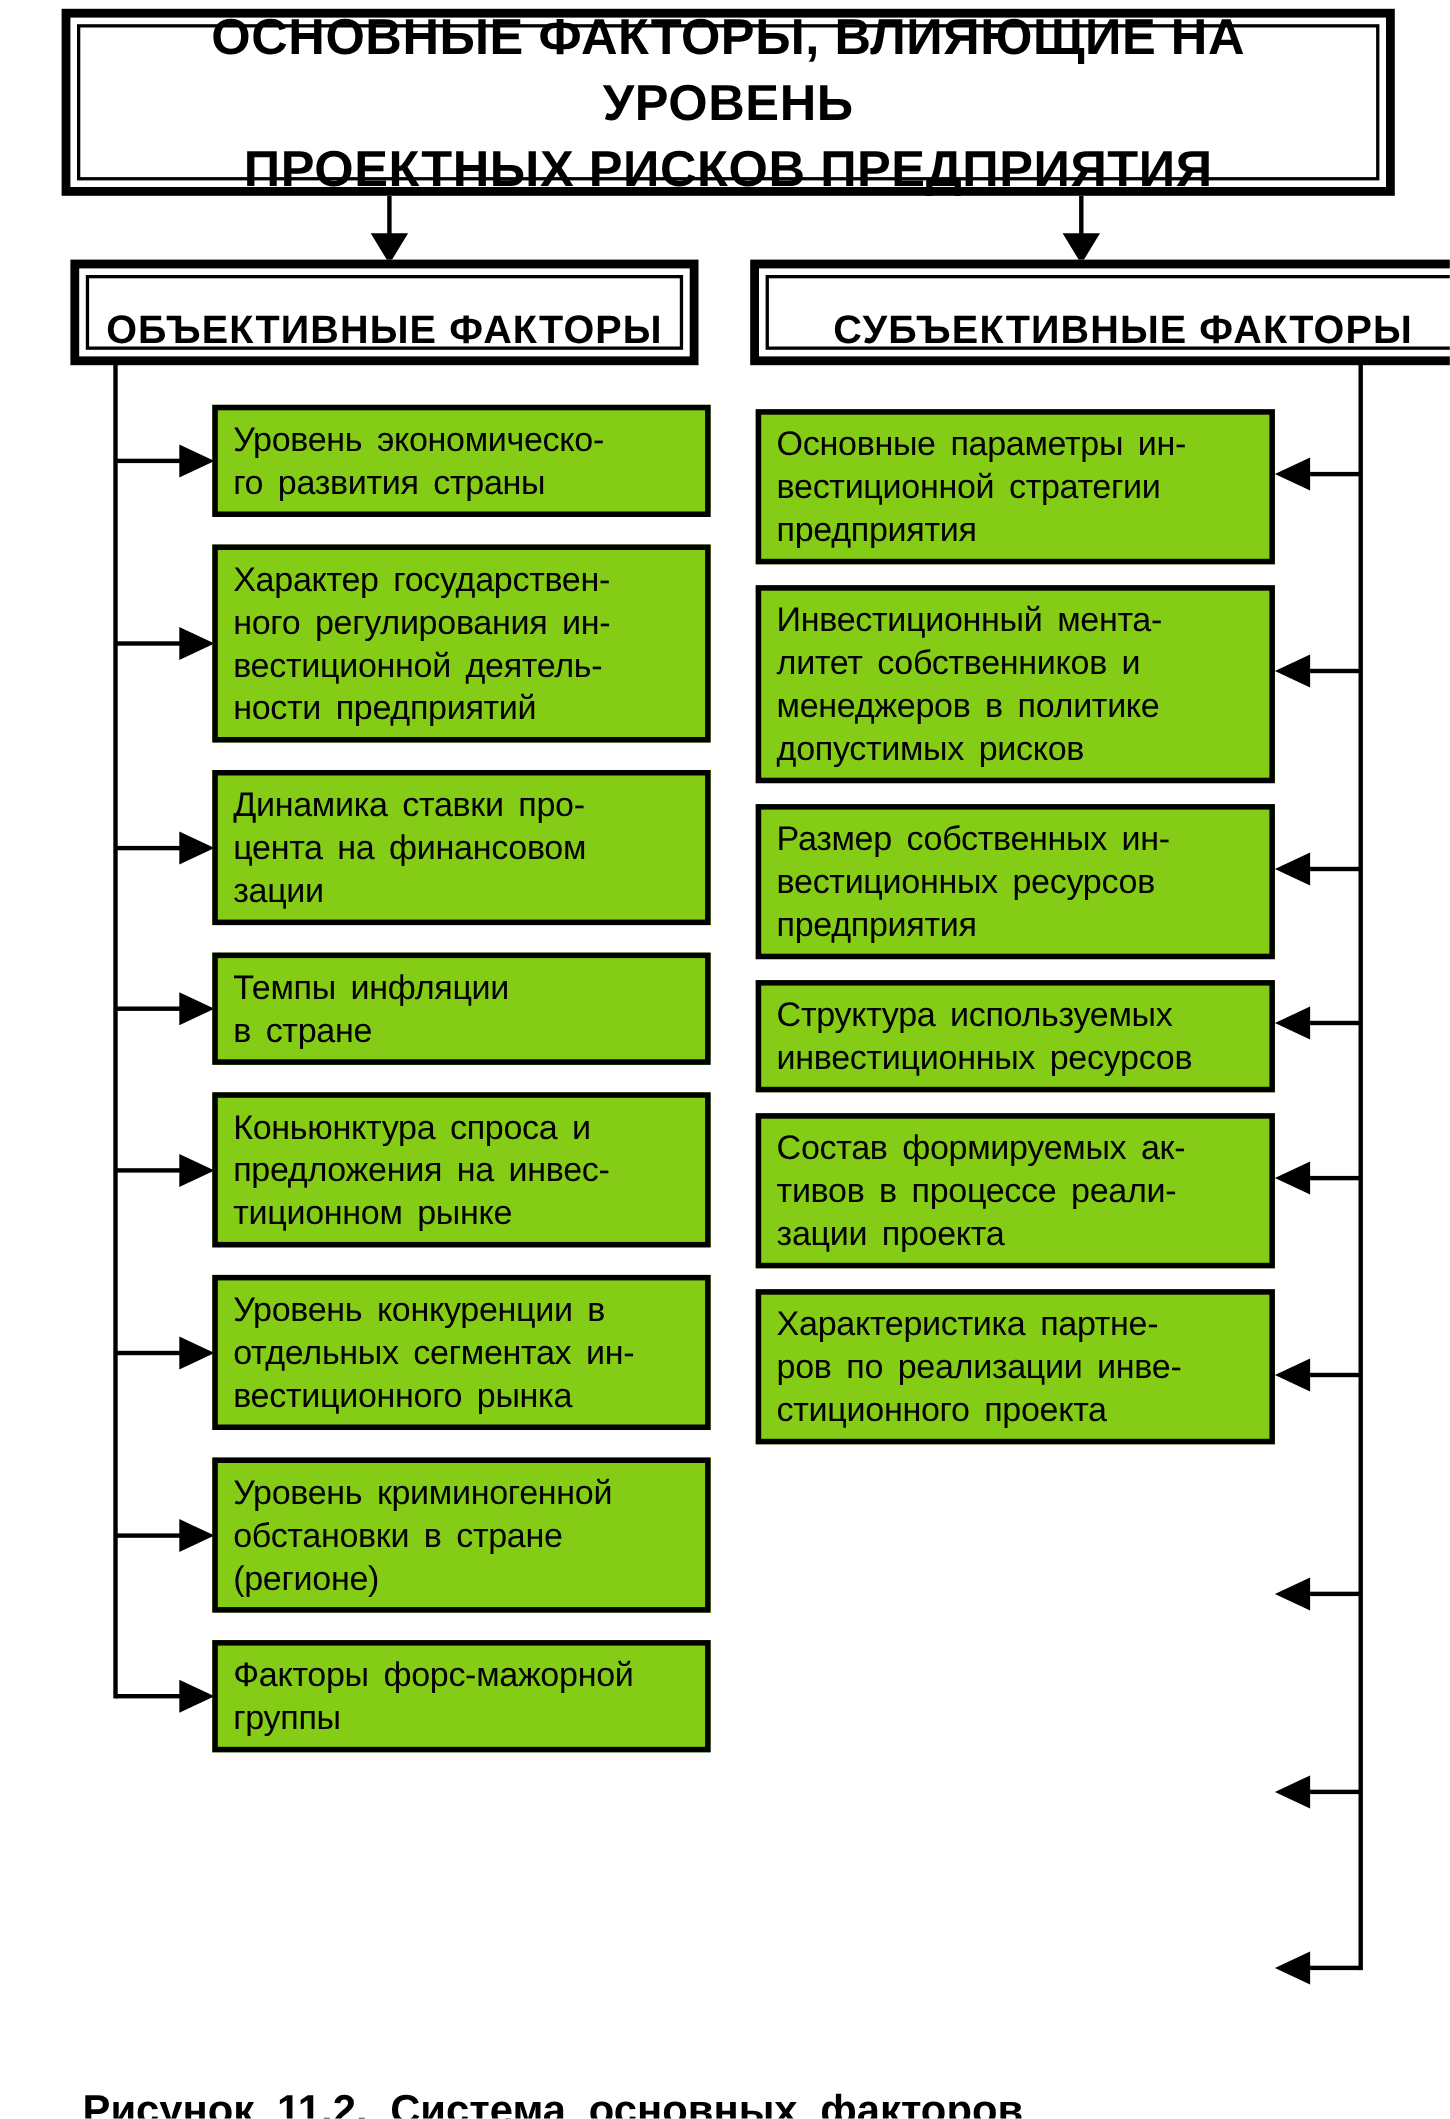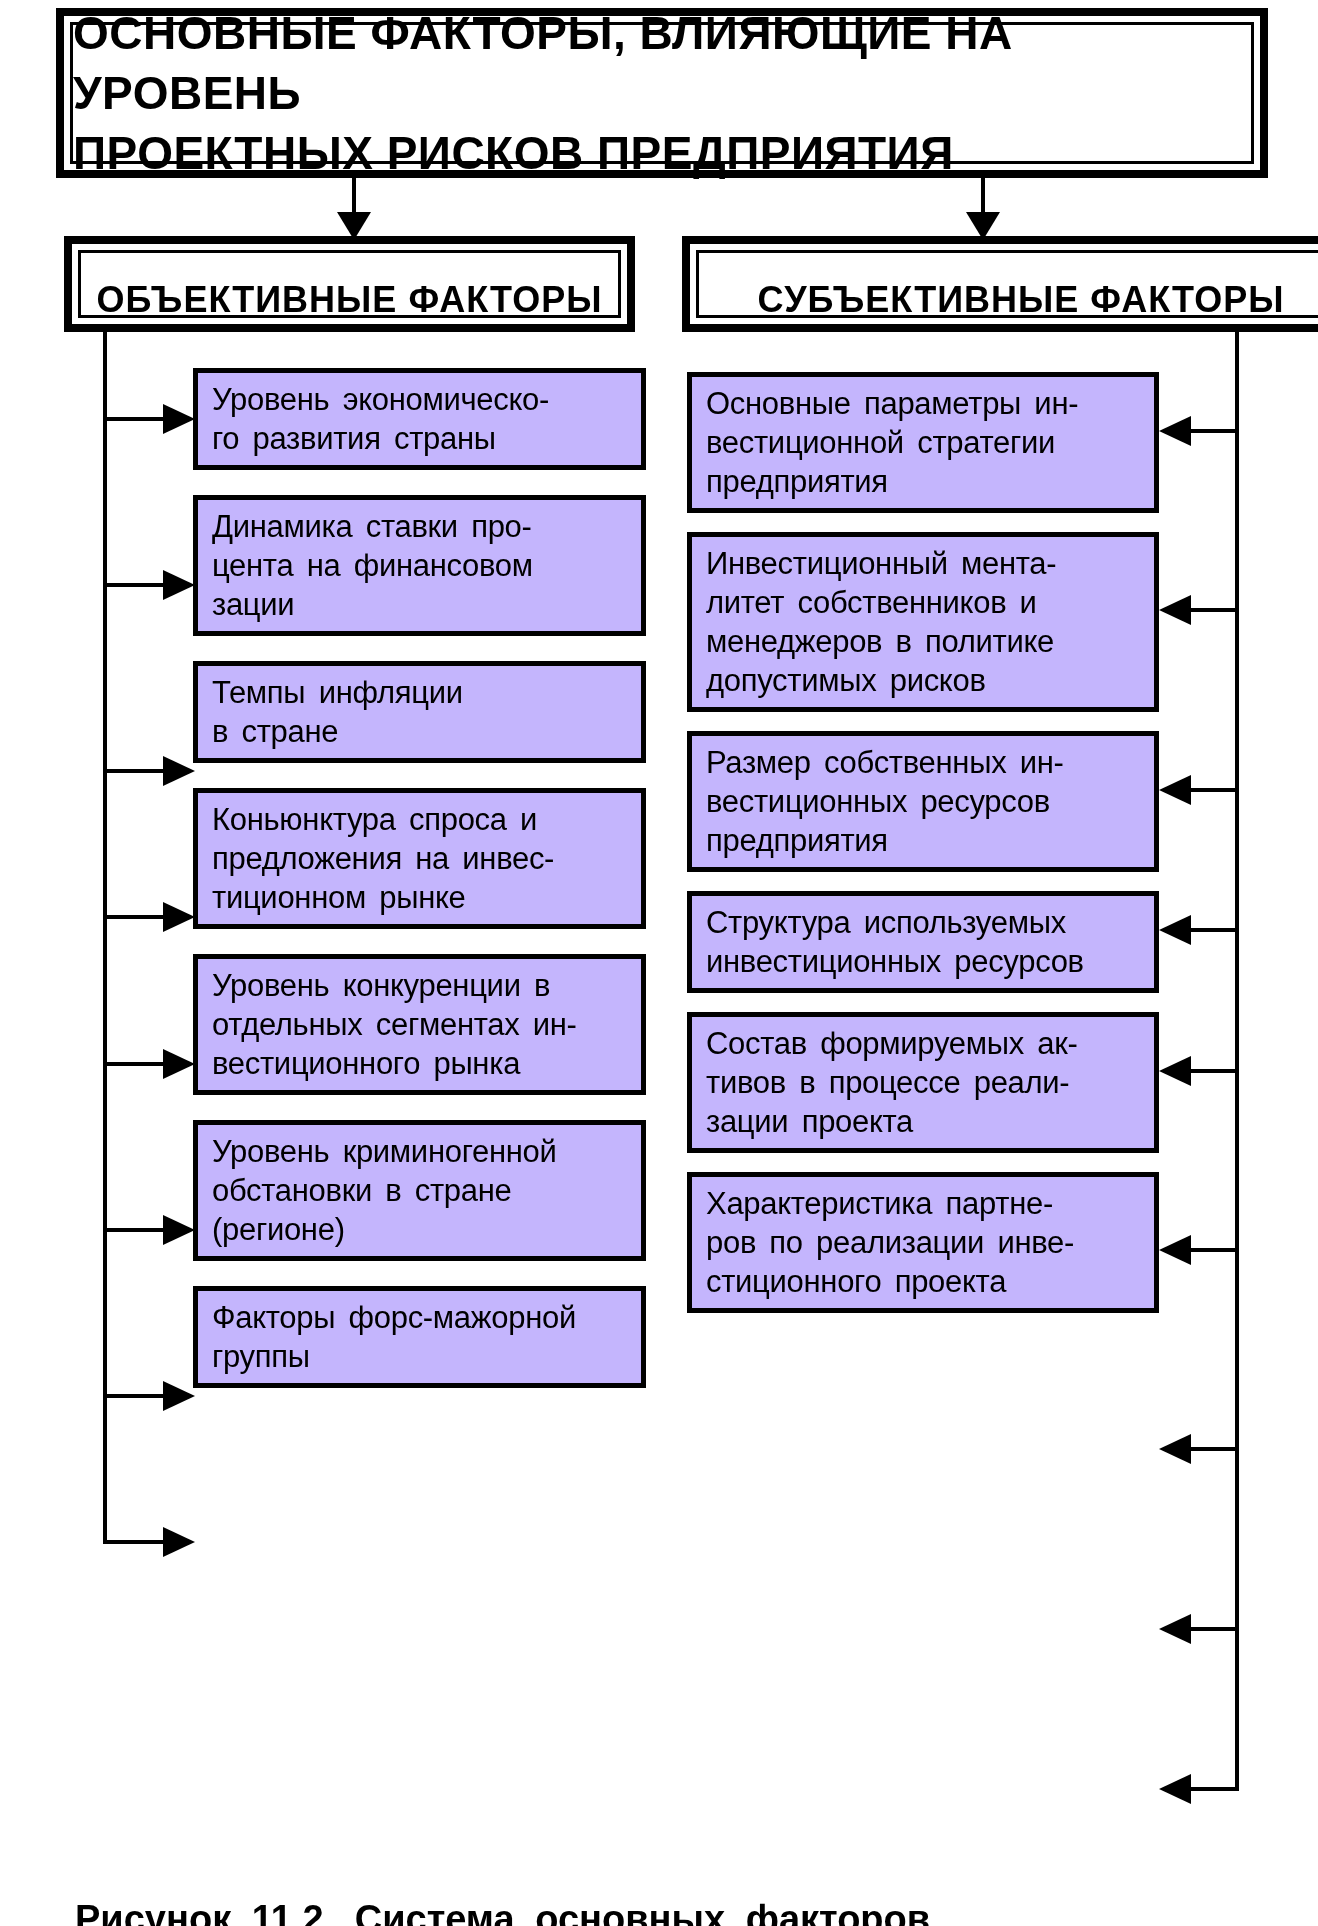--- a/index.html
+++ b/index.html
@@ -26,7 +26,7 @@
     width: 100%; height: 100%;
     box-sizing: border-box;
     display: flex; align-items: center; justify-content: center;
-    text-align: left;
+    text-align: center;
   }
   #title-box { left: 56px; top: 8px; width: 1212px; height: 170px; }
   #title-box .dbl-in div {

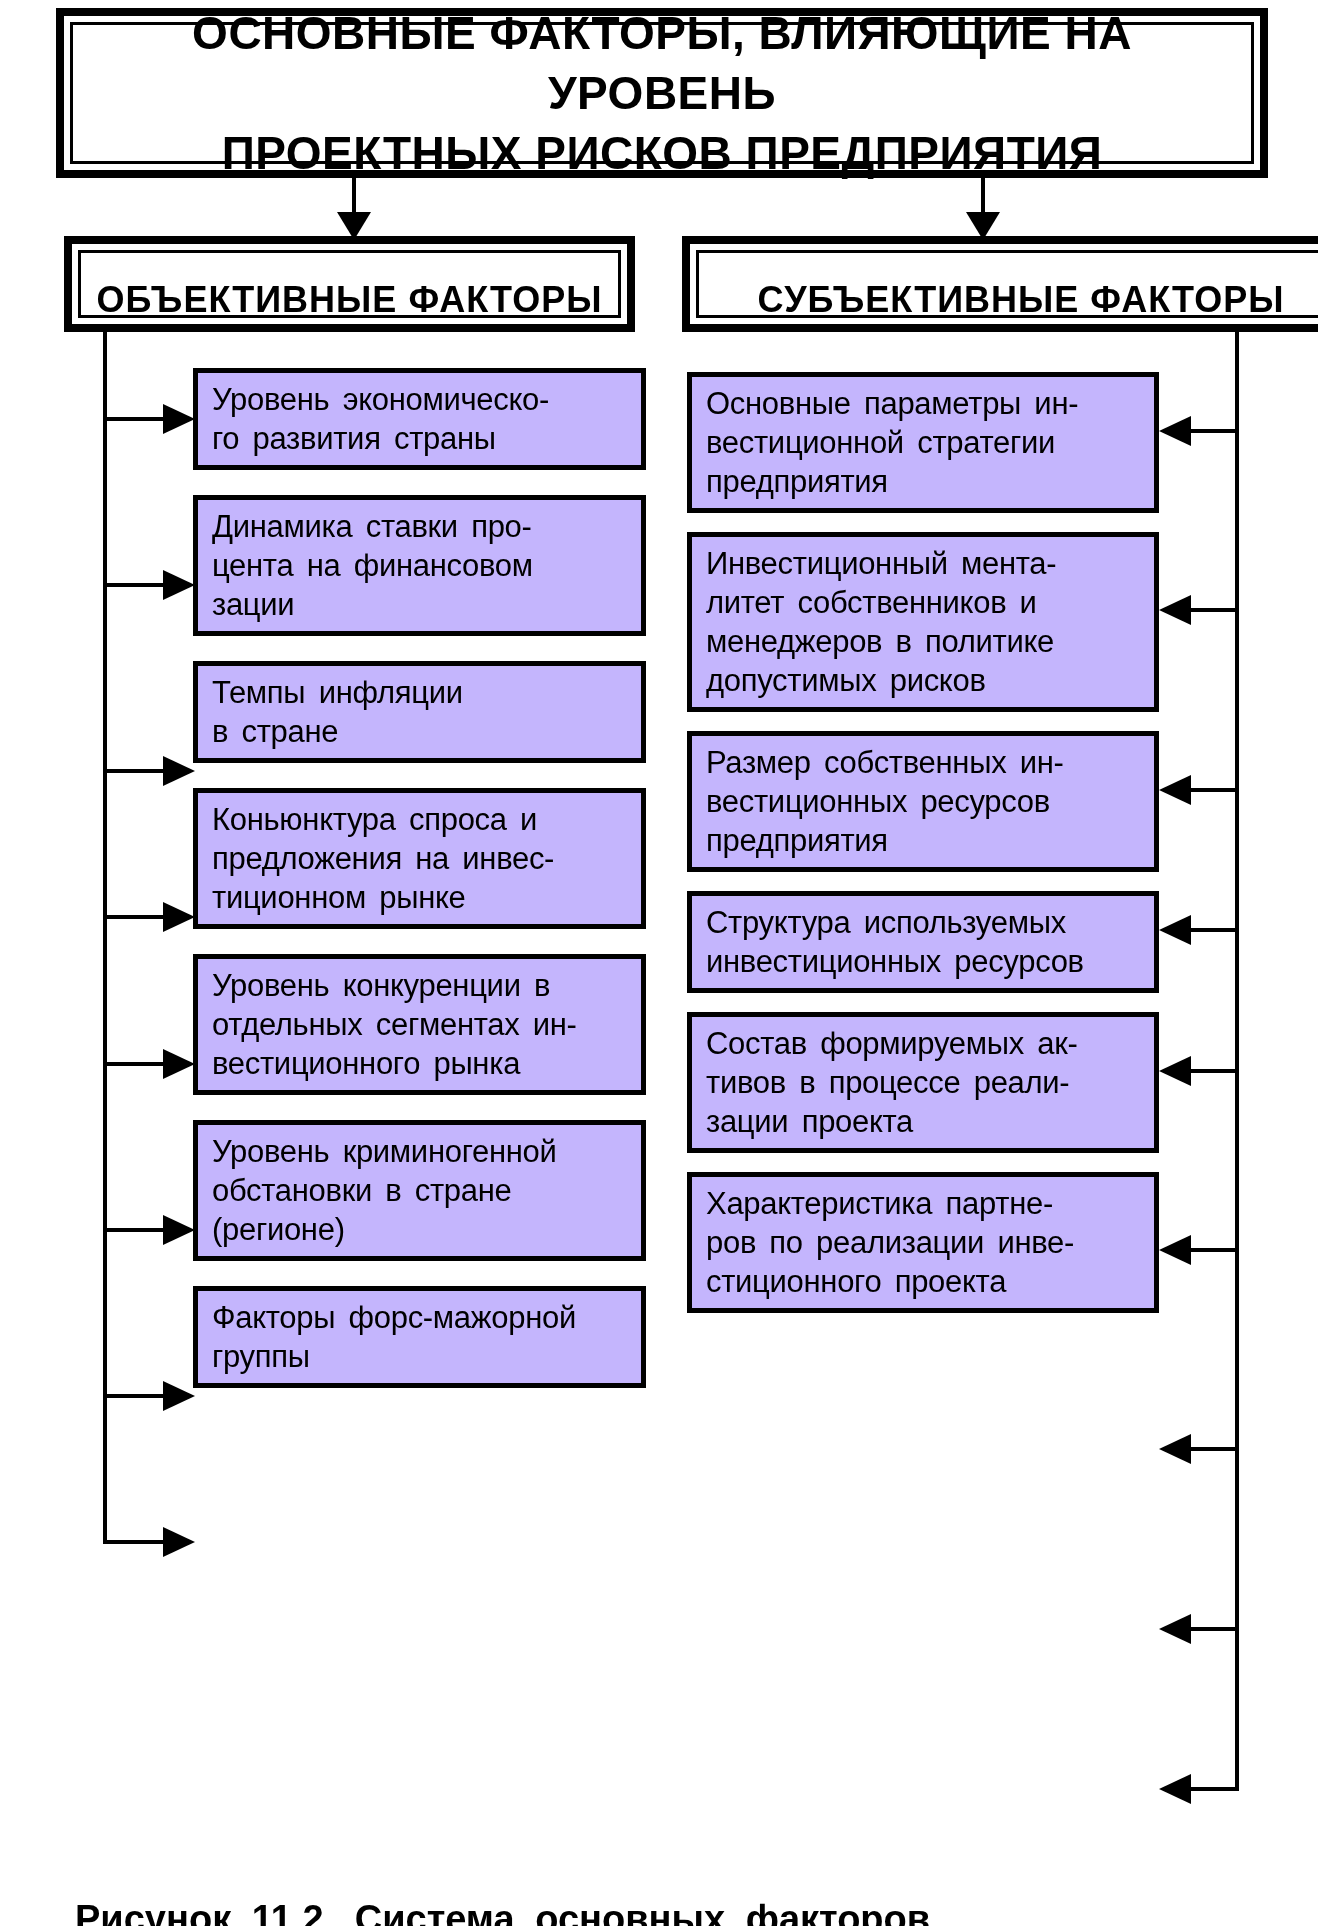--- a/index.html
+++ b/index.html
@@ -49,7 +49,7 @@
     font-size: 31px; line-height: 39px;
     white-space: pre-line;
     word-spacing: 5px; letter-spacing: -0.3px;
-    background: #c4b5fd;
+    background: #84cc16;
   }
 
   

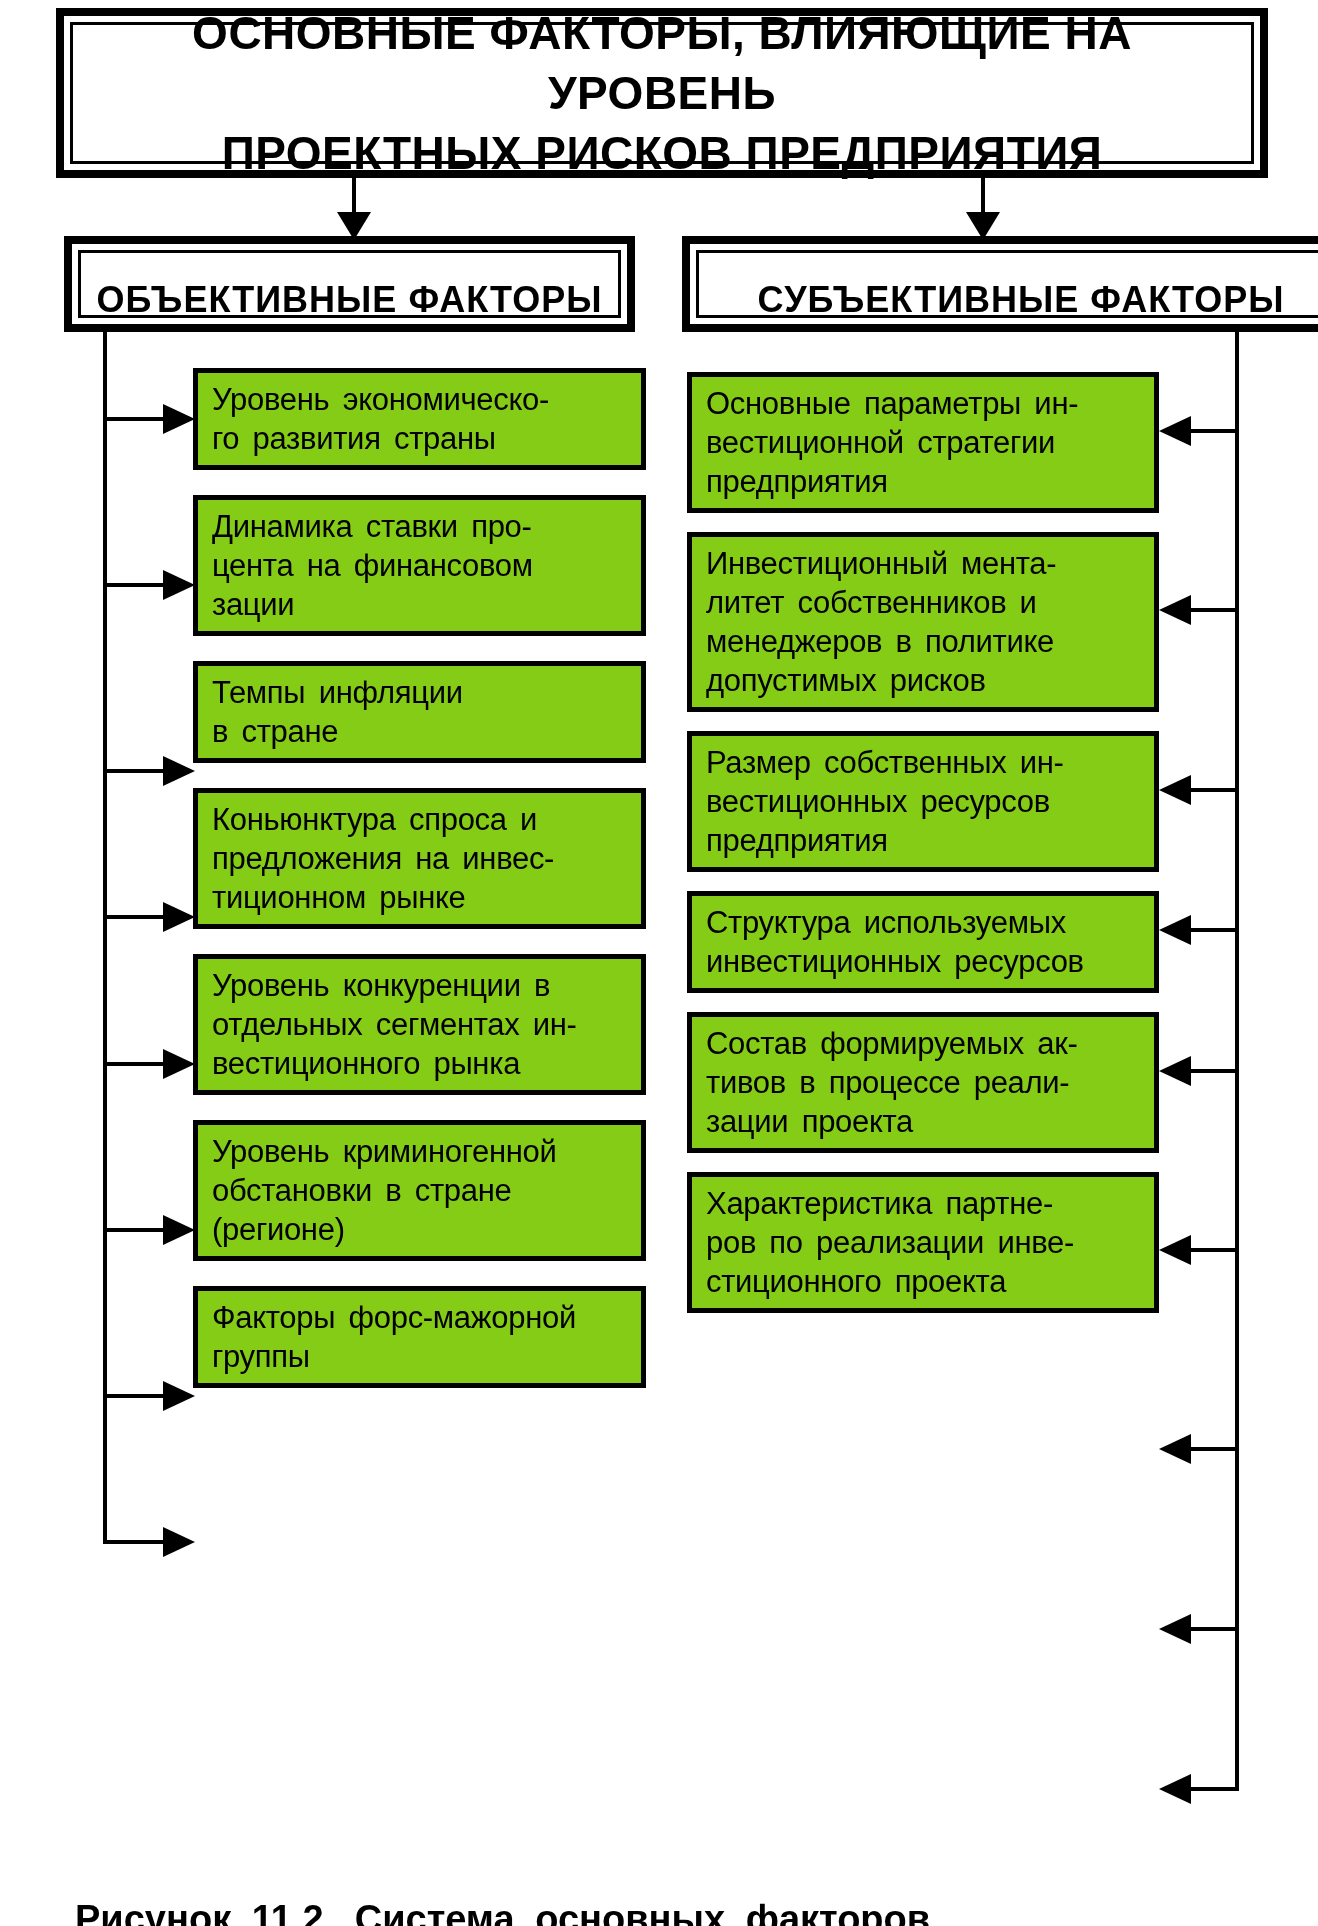--- a/index.html
+++ b/index.html
@@ -102,6 +102,10 @@
   <div class="col" id="obj-items">
       <div class="box">Уровень экономическо-
 го развития страны</div>
+      <div class="box">Характер государствен-
+ного регулирования ин-
+вестиционной деятель-
+ности предприятий</div>
       <div class="box">Динамика ставки про-
 цента на финансовом
 зации</div>

